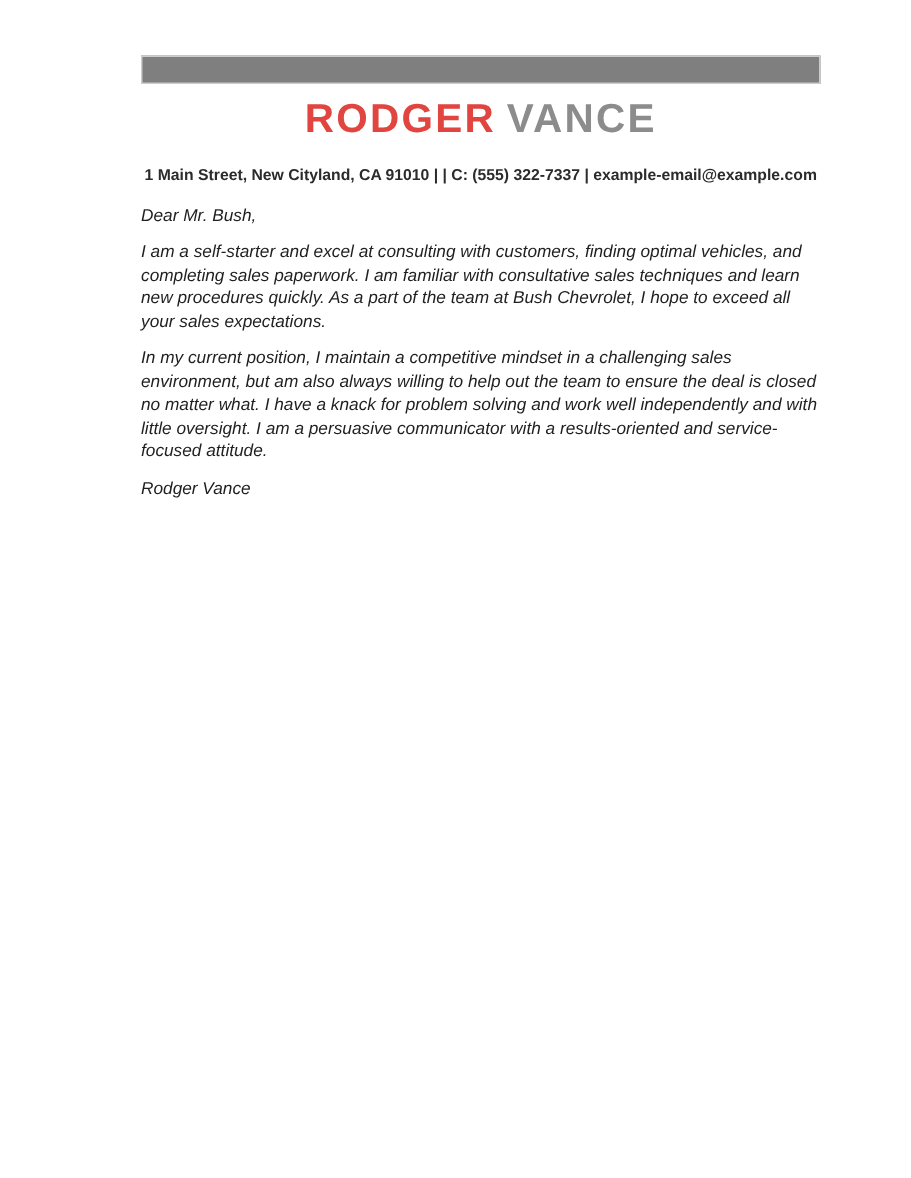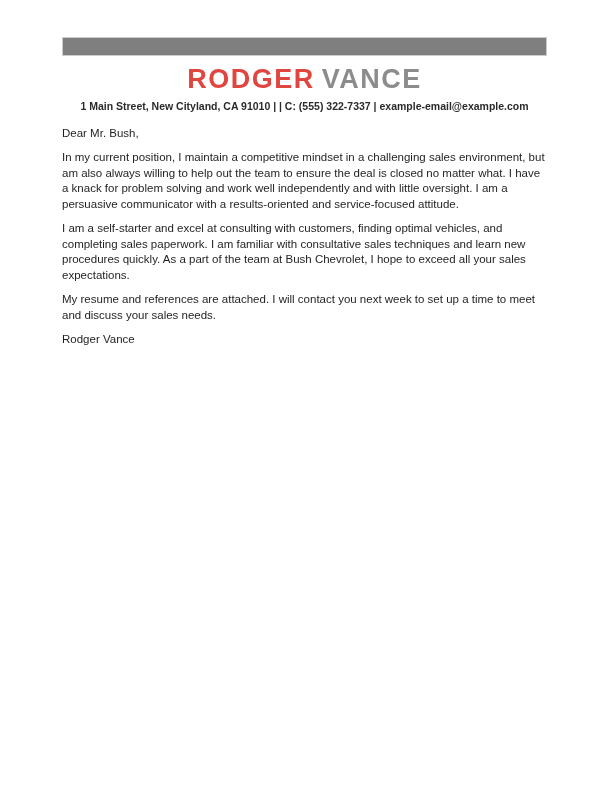--- a/index.html
+++ b/index.html
@@ -12,7 +12,7 @@
     width: 607px;
     height: 785px;
     background: #ffffff;
-    padding: 37px 60px 0 62px;
+    padding: 37px 60px 0 94px;
     overflow: hidden;
   }
   .top-bar {

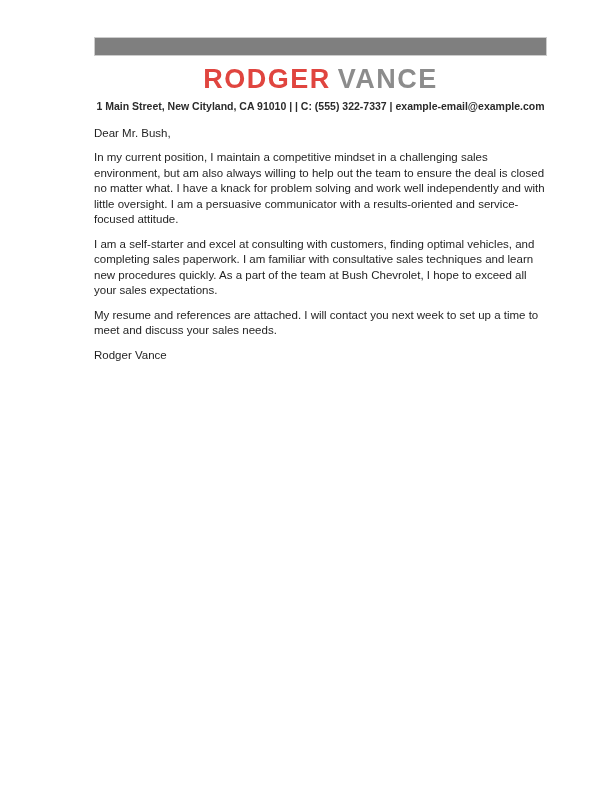--- a/index.html
+++ b/index.html
@@ -37,7 +37,7 @@
     font-size: 10.5px;
     font-weight: bold;
     color: #2b2b2b;
-    margin-top: 5px;
+    margin-top: 16px;
     margin-bottom: 14px;
     white-space: nowrap;
   }

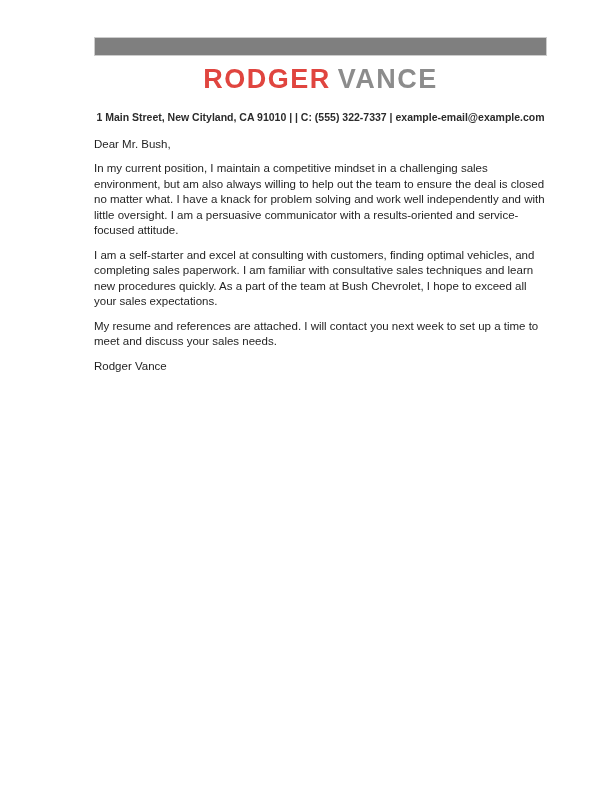--- a/index.html
+++ b/index.html
@@ -45,6 +45,7 @@
     color: #1f1f1f;
     font-size: 11.5px;
     line-height: 15.5px;
+    font-style: italic;
   }
   .letter-body p { margin: 0 0 9px 0; }
   .salutation { margin-bottom: 9px; }

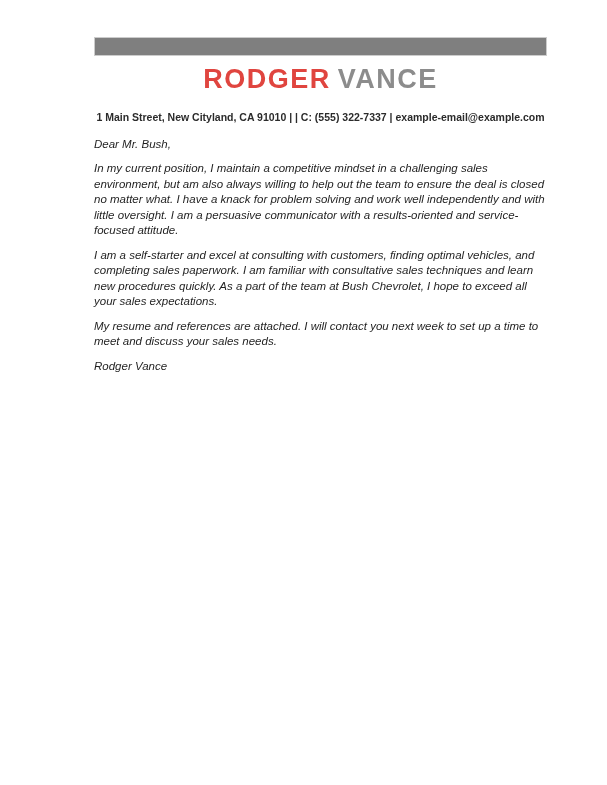--- a/index.html
+++ b/index.html
@@ -69,9 +69,9 @@
     <p class="salutation">Dear Mr. Bush,</p>
 
 
+    <p>I am a self-starter and excel at consulting with customers, finding optimal vehicles, and completing sales paperwork. I am familiar with consultative sales techniques and learn new procedures quickly. As a part of the team at Bush Chevrolet, I hope to exceed all your sales expectations.</p>
+
     <p>In my current position, I maintain a competitive mindset in a challenging sales environment, but am also always willing to help out the team to ensure the deal is closed no matter what. I have a knack for problem solving and work well independently and with little oversight. I am a persuasive communicator with a results-oriented and service-focused attitude.</p>
-
-    <p>I am a self-starter and excel at consulting with customers, finding optimal vehicles, and completing sales paperwork. I am familiar with consultative sales techniques and learn new procedures quickly. As a part of the team at Bush Chevrolet, I hope to exceed all your sales expectations.</p>
 
     <p>My resume and references are attached. I will contact you next week to set up a time to meet and discuss your sales needs.</p>
 

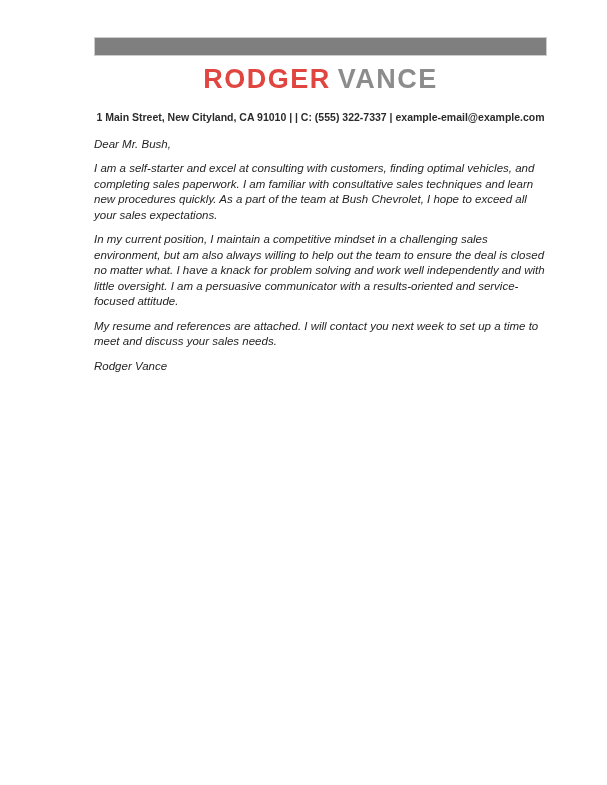--- a/index.html
+++ b/index.html
@@ -73,7 +73,6 @@
 
     <p>In my current position, I maintain a competitive mindset in a challenging sales environment, but am also always willing to help out the team to ensure the deal is closed no matter what. I have a knack for problem solving and work well independently and with little oversight. I am a persuasive communicator with a results-oriented and service-focused attitude.</p>
 
-    <p>My resume and references are attached. I will contact you next week to set up a time to meet and discuss your sales needs.</p>
 
 
     <p class="signature">Rodger Vance</p>

